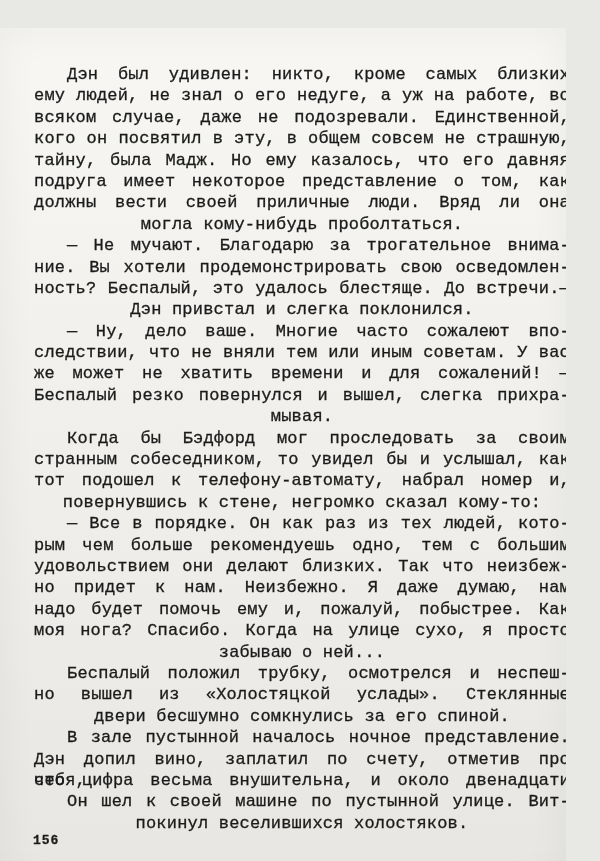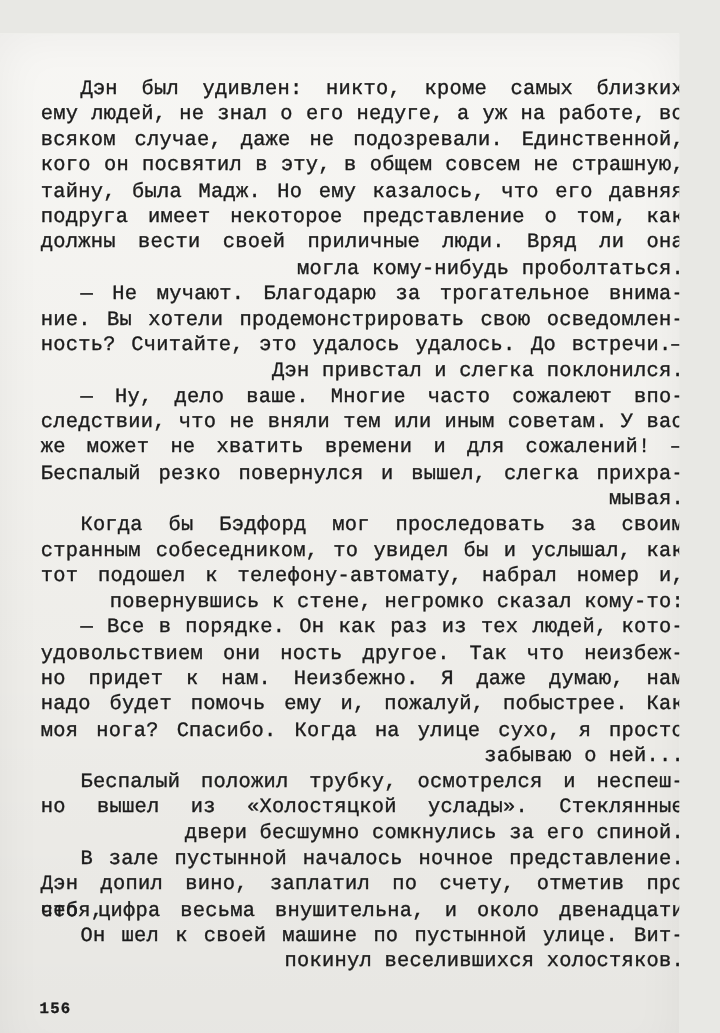--- a/index.html
+++ b/index.html
@@ -37,7 +37,7 @@
     line-height: 21.4px;
     font-size: 17px;
     white-space: normal;
-    text-align: right;
+    text-align: center;
     letter-spacing: 0.2px;
   }
   .line.just {

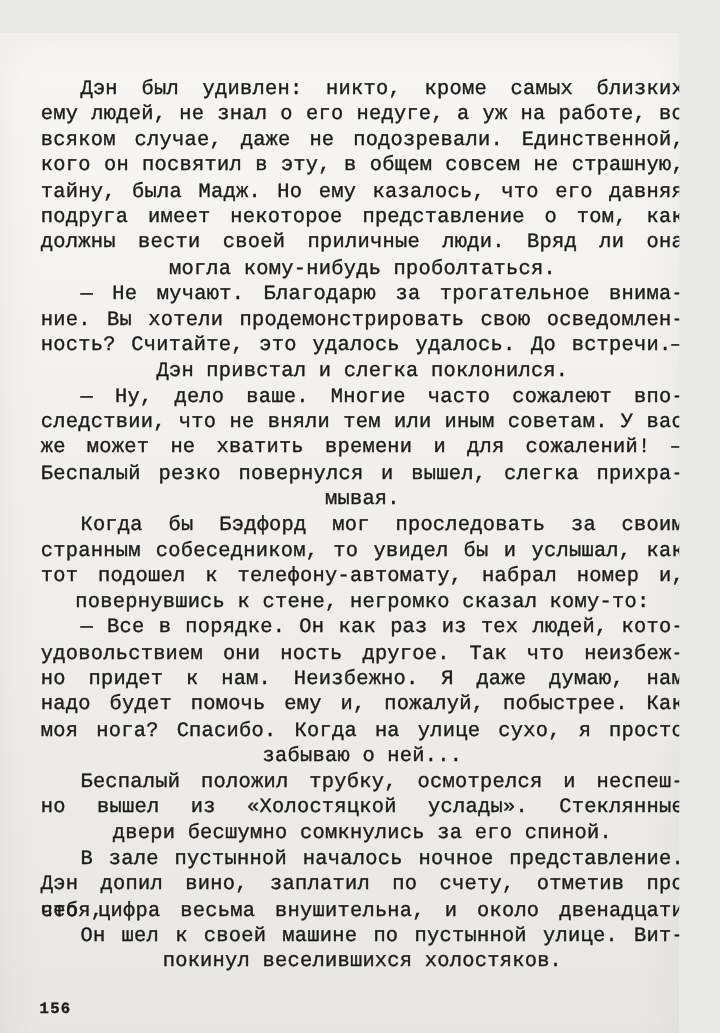--- a/index.html
+++ b/index.html
@@ -72,7 +72,7 @@
       <div class="line">могла кому-нибудь проболтаться.</div>
       <div class="line indent just">— Не мучают. Благодарю за трогательное внима-</div>
       <div class="line just">ние. Вы хотели продемонстрировать свою осведомлен-</div>
-      <div class="line just">ность? Считайте, это удалось удалось. До встречи.—</div>
+      <div class="line just">ность? Беспалый, это удалось блестяще. До встречи.—</div>
       <div class="line">Дэн привстал и слегка поклонился.</div>
       <div class="line indent just">— Ну, дело ваше. Многие часто сожалеют впо-</div>
       <div class="line just">следствии, что не вняли тем или иным советам. У вас</div>

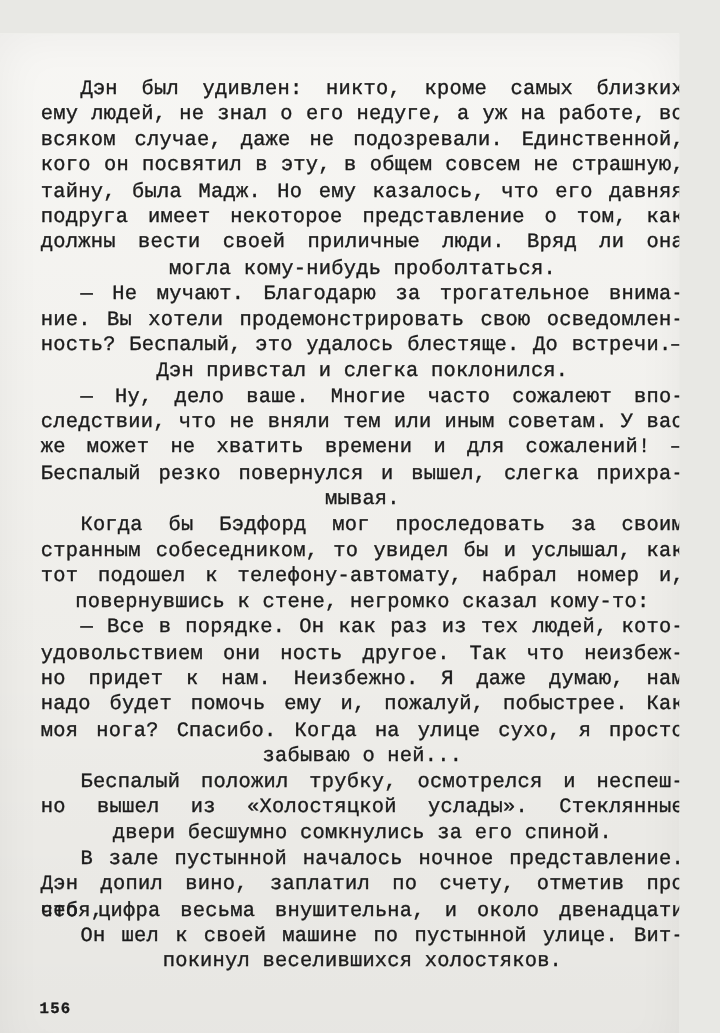--- a/index.html
+++ b/index.html
@@ -84,6 +84,7 @@
       <div class="line just">тот подошел к телефону-автомату, набрал номер и,</div>
       <div class="line">повернувшись к стене, негромко сказал кому-то:</div>
       <div class="line indent just">— Все в порядке. Он как раз из тех людей, кото-</div>
+      <div class="line just">рым чем больше рекомендуешь одно, тем с большим</div>
       <div class="line just">удовольствием они ность другое. Так что неизбеж-</div>
       <div class="line just">но придет к нам. Неизбежно. Я даже думаю, нам</div>
       <div class="line just">надо будет помочь ему и, пожалуй, побыстрее. Как</div>

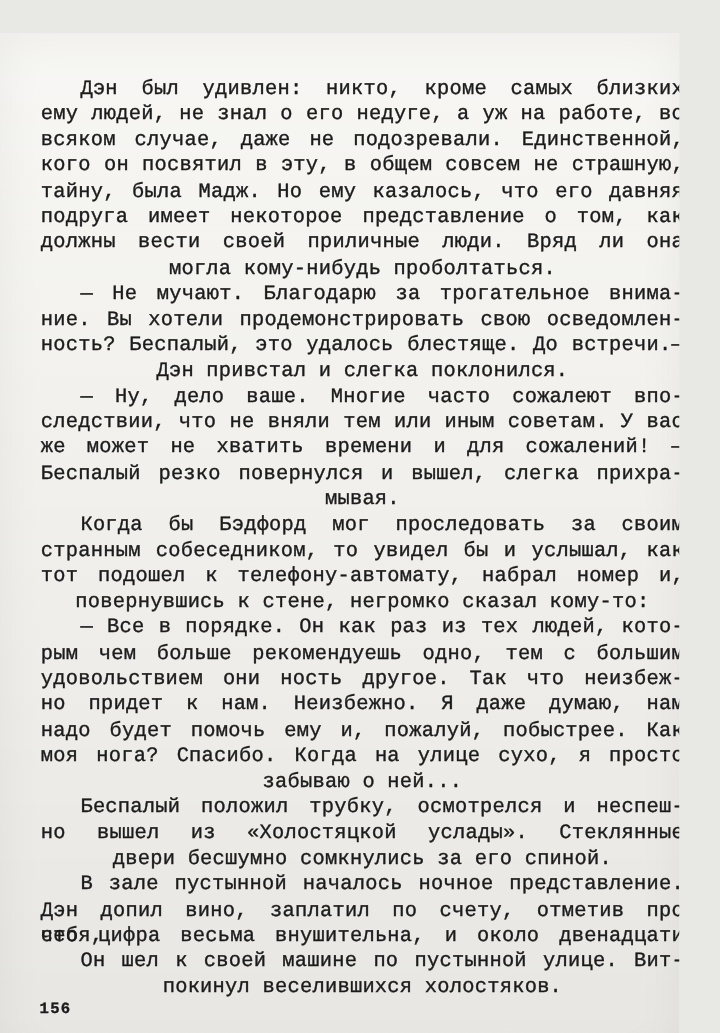--- a/index.html
+++ b/index.html
@@ -85,7 +85,7 @@
       <div class="line">повернувшись к стене, негромко сказал кому-то:</div>
       <div class="line indent just">— Все в порядке. Он как раз из тех людей, кото-</div>
       <div class="line just">рым чем больше рекомендуешь одно, тем с большим</div>
-      <div class="line just">удовольствием они ность другое. Так что неизбеж-</div>
+      <div class="line just">удовольствием они делают близких. Так что неизбеж-</div>
       <div class="line just">но придет к нам. Неизбежно. Я даже думаю, нам</div>
       <div class="line just">надо будет помочь ему и, пожалуй, побыстрее. Как</div>
       <div class="line just">моя нога? Спасибо. Когда на улице сухо, я просто</div>

